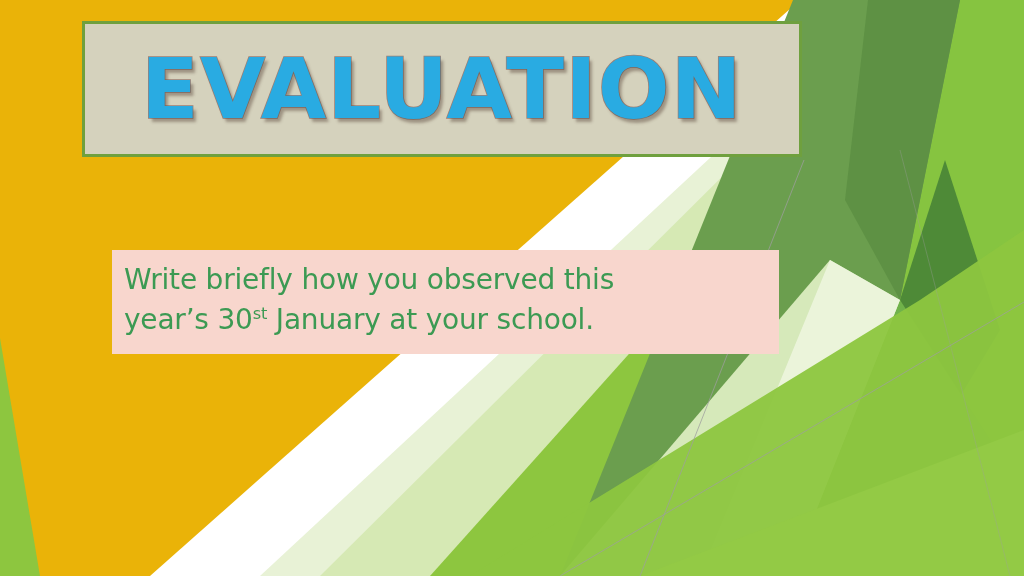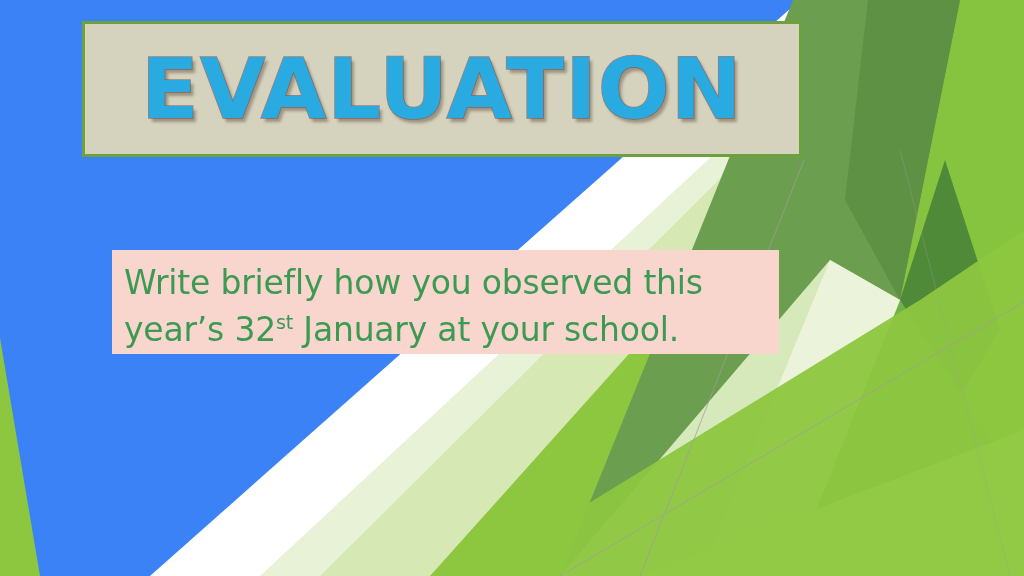--- a/index.html
+++ b/index.html
@@ -12,7 +12,7 @@
     position: relative;
     width: 1024px;
     height: 576px;
-    background: #3b82f6;
+    background: #eab308;
     overflow: hidden;
     font-family: "Liberation Sans", sans-serif;
   }

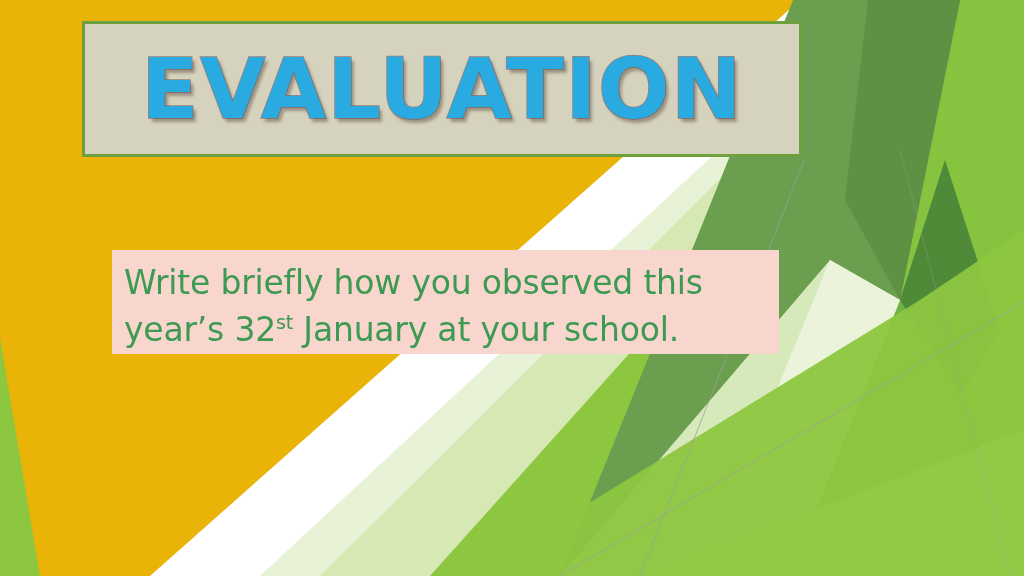--- a/index.html
+++ b/index.html
@@ -69,7 +69,7 @@
   }
   #body-text {
     font-family: "DejaVu Sans", sans-serif;
-    font-size: 33px;
+    font-size: 28px;
     line-height: 1.42;
     color: #3C9A53;
     letter-spacing: -0.2px;

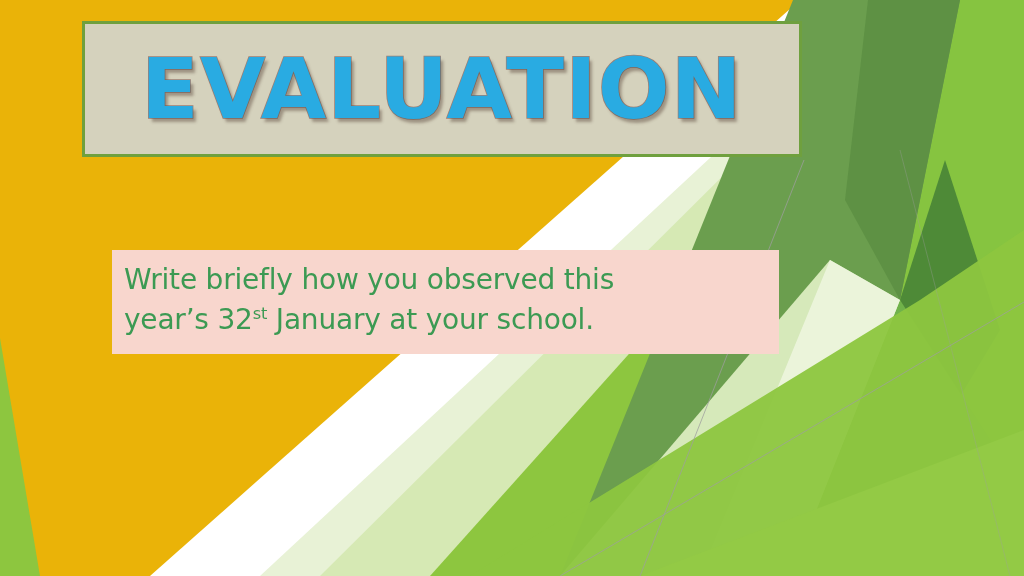--- a/index.html
+++ b/index.html
@@ -127,7 +127,7 @@
   <div id="body-box">
     <div id="body-text">
       <span>Write briefly how you observed this</span><br>
-      <span>year’s 32</span><sup>st</sup><span> January at your school.</span>
+      <span>year’s 30</span><sup>st</sup><span> January at your school.</span>
     </div>
   </div>
 

